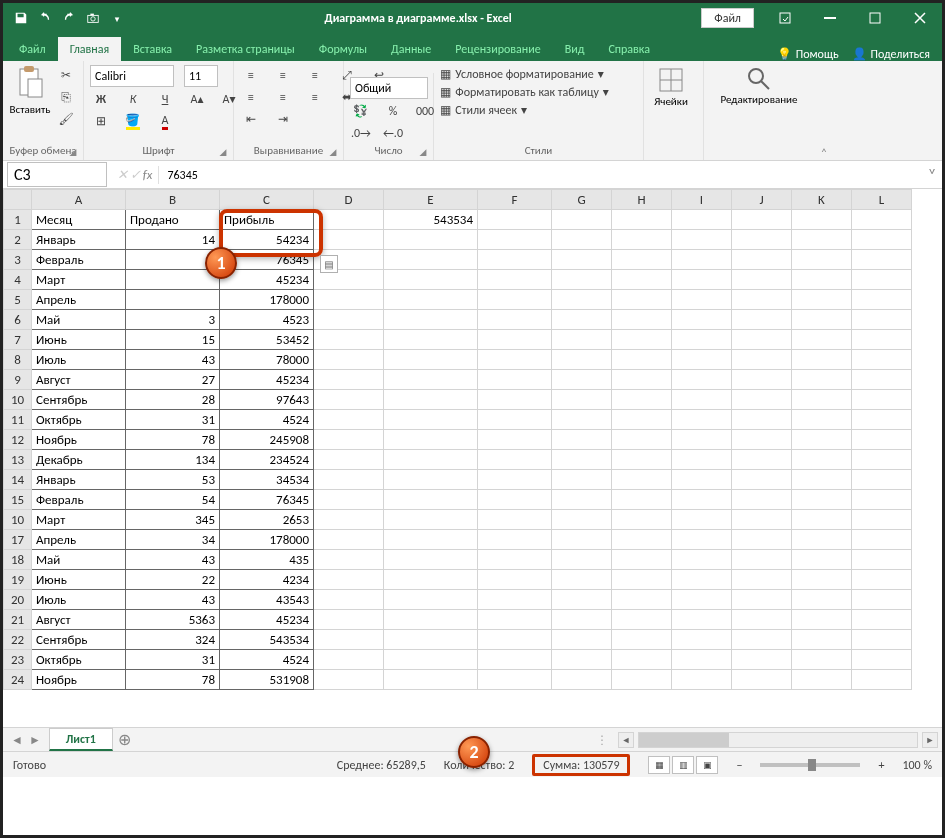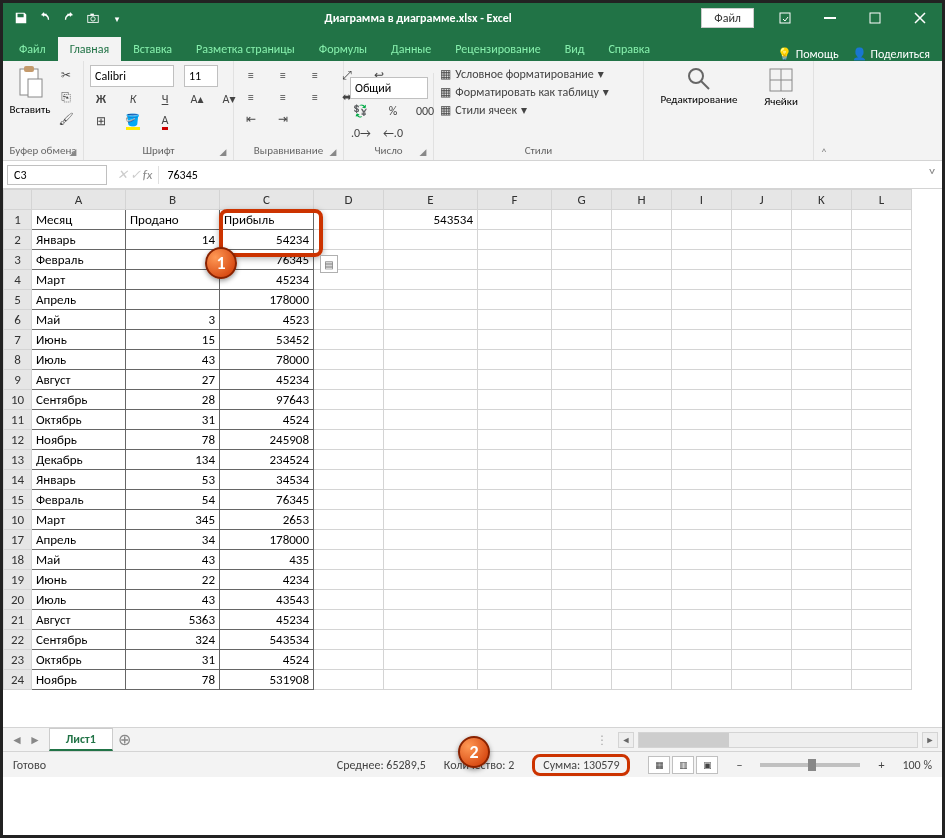--- a/index.html
+++ b/index.html
@@ -278,19 +278,6 @@
       </div>
   </div>
 
-  <div class="group" style="width:110px;border-right:none;">
-    <div class="group-body">
-      <div class="big-btn" style="width:100px;">
-        <svg width="28" height="28">
-            <circle cx="11" cy="11" r="7" fill="none" stroke="#666" stroke-width="2"></circle>
-            <line x1="16" y1="16" x2="24" y2="24" stroke="#666" stroke-width="2"></line>
-          </svg>
-        <div>Редактирование</div>
-      </div>
-    </div>
-    <div class="group-label"></div>
-  </div>
-
   <div class="group" style="width:60px;">
     <div class="group-body">
       <div class="big-btn">
@@ -300,6 +287,19 @@
             <line x1="15" y1="4" x2="15" y2="26" stroke="#888"></line>
           </svg>
         <div>Ячейки</div>
+      </div>
+    </div>
+    <div class="group-label"></div>
+  </div>
+
+  <div class="group" style="width:110px;border-right:none;">
+    <div class="group-body">
+      <div class="big-btn" style="width:100px;">
+        <svg width="28" height="28">
+            <circle cx="11" cy="11" r="7" fill="none" stroke="#666" stroke-width="2"></circle>
+            <line x1="16" y1="16" x2="24" y2="24" stroke="#666" stroke-width="2"></line>
+          </svg>
+        <div>Редактирование</div>
       </div>
     </div>
     <div class="group-label"></div>

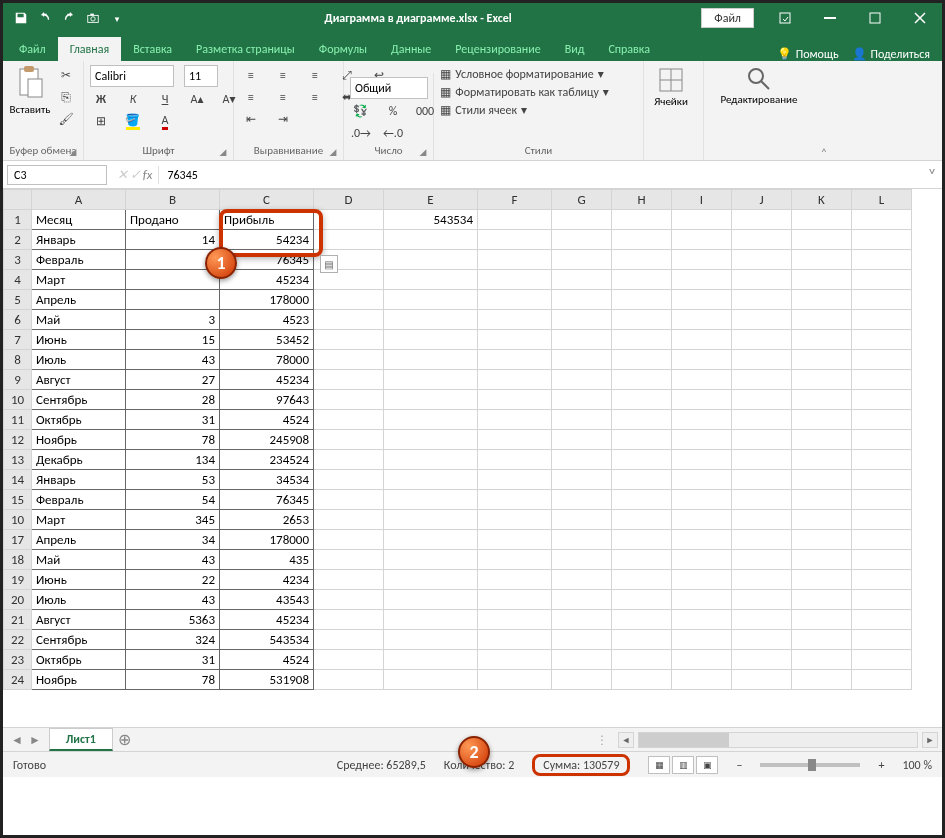--- a/index.html
+++ b/index.html
@@ -38,7 +38,7 @@
 
 
 .formula-bar { height: 28px; background: #fff; border-bottom: 1px solid #d4d4d4; display: flex; align-items: center; }
-.name-box { width: 100px; border: 1px solid #c0c0c0; margin: 2px 4px; padding: 2px 6px; font-size: 12px; background: #fff; }
+.name-box { width: 100px; border: 1px solid #c0c0c0; margin: 2px 4px; padding: 2px 6px; font-size: 16px; background: #fff; }
 .fx-btns { display: flex; gap: 2px; padding: 0 6px; color: #888; font-size: 13px; }
 .fx-btns span { cursor: pointer; font-style: italic; }
 .formula-val { flex: 1; padding: 2px 8px; font-size: 12px; border-left: 1px solid #e0e0e0; }

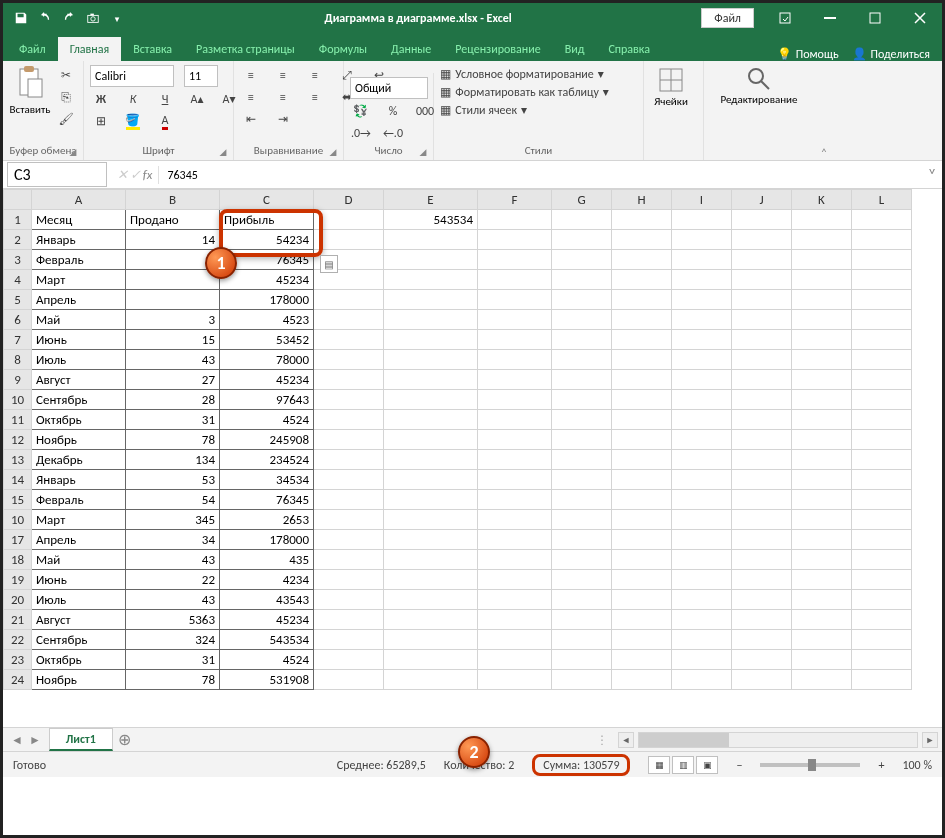--- a/index.html
+++ b/index.html
@@ -82,7 +82,7 @@
 
 .status-bar { height: 26px; background: #f3f3f3; border-top: 1px solid #d4d4d4; display: flex; align-items: center; font-size: 12px; color: #444; padding: 0 10px; gap: 18px; position: relative; }
 .status-bar .spacer { flex: 1; }
-.sum-highlight { border: 3px solid #cc3300; border-radius: 8px; padding: 1px 8px; }
+.sum-highlight { border: 3px solid #cc3300; border-radius: 2px; padding: 1px 8px; }
 .view-btns { display: flex; gap: 2px; }
 .view-btn { width: 22px; height: 18px; border: 1px solid #c0c0c0; background: #fff; cursor: pointer; font-size: 9px; display: flex; align-items: center; justify-content: center; }
 .zoom-slider { width: 100px; height: 4px; background: #c0c0c0; position: relative; }

